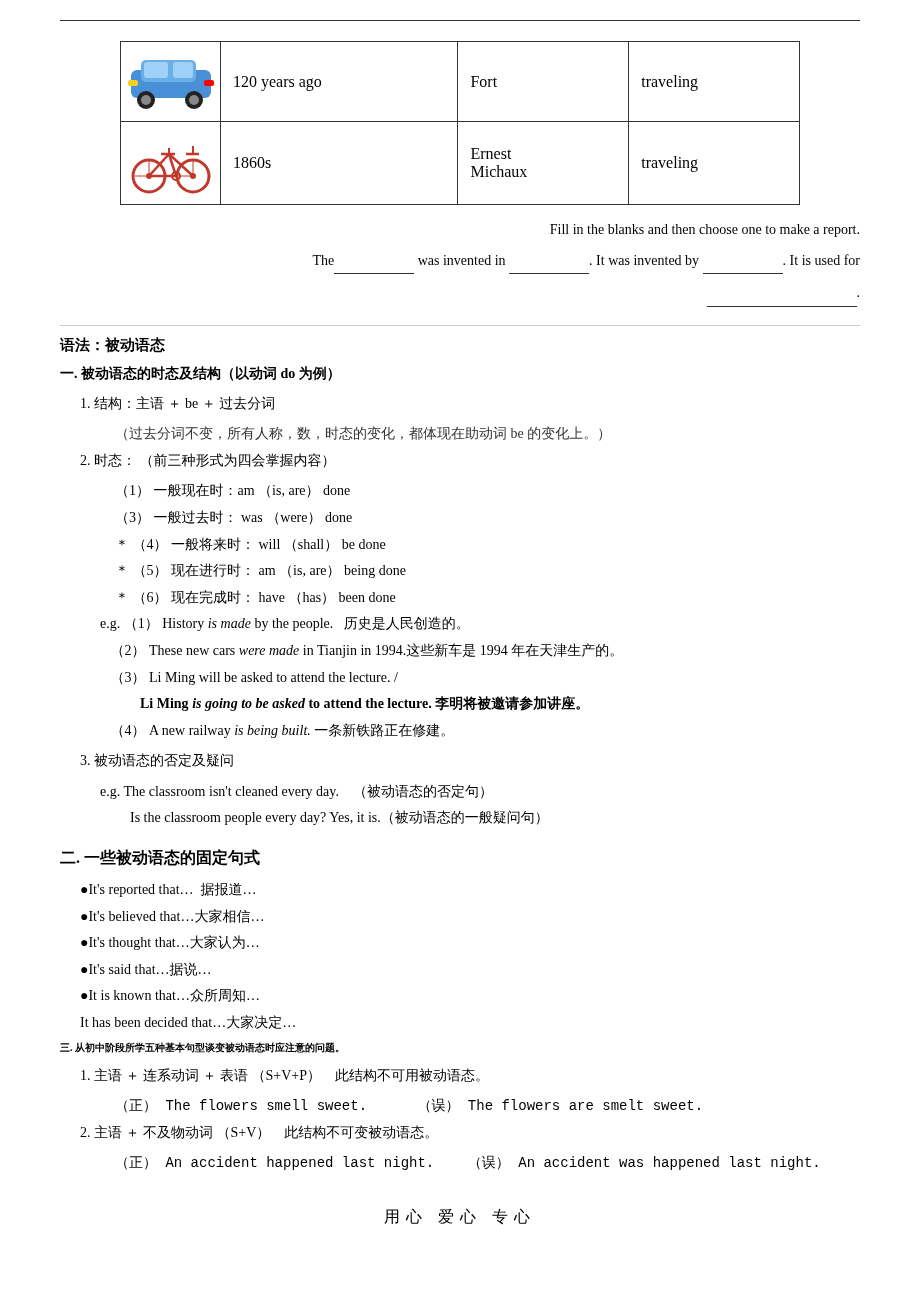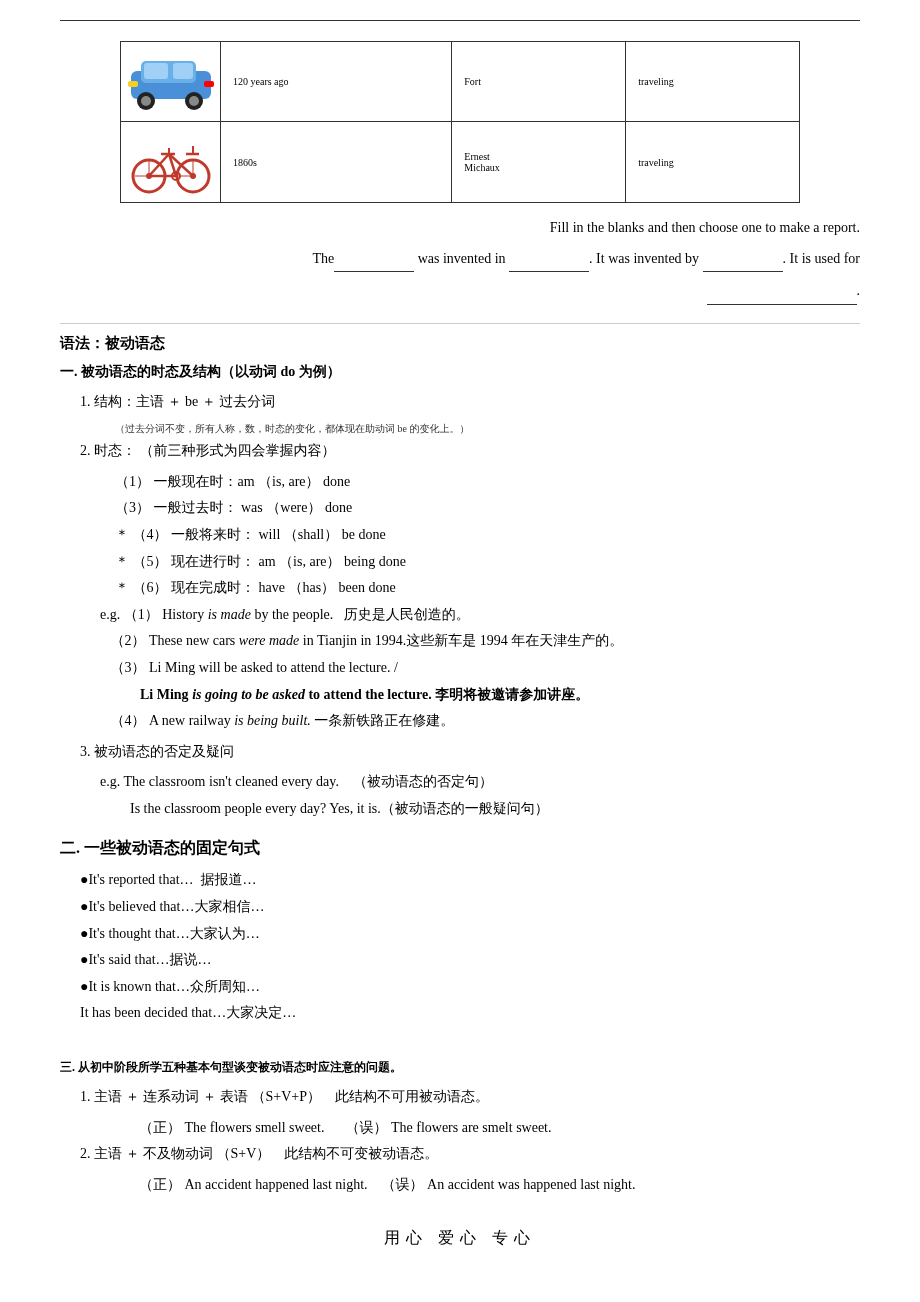--- a/index.html
+++ b/index.html
@@ -30,7 +30,7 @@
       border: 1px solid #333;
       padding: 8px 12px;
       vertical-align: middle;
-      font-size: 10px;
+      font-size: 16px;
     }
     .inventory-table .img-cell {
       width: 100px;

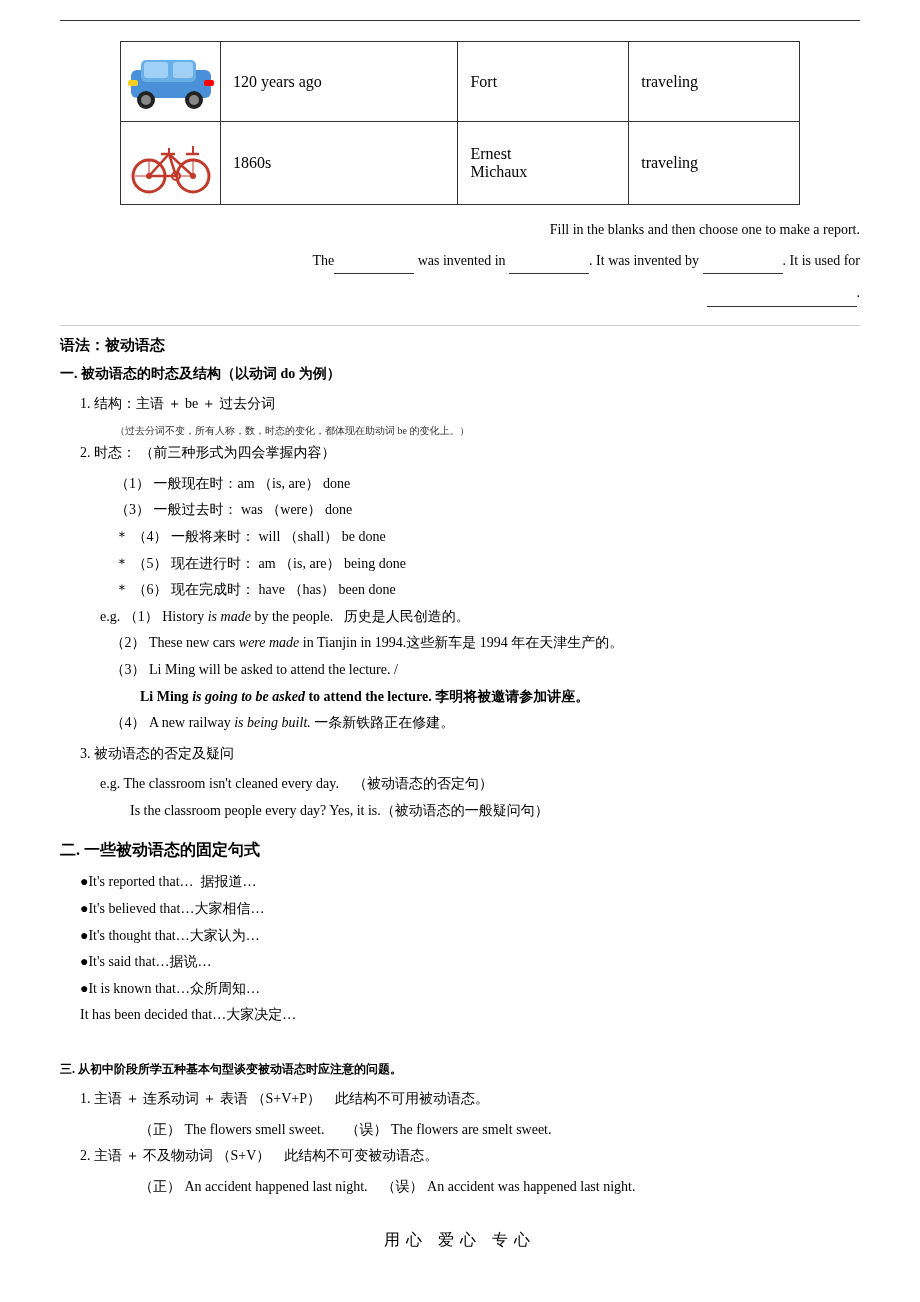--- a/index.html
+++ b/index.html
@@ -100,7 +100,7 @@
     }
     .note-text {
       margin-left: 55px;
-      font-size: 10px;
+      font-size: 14px;
       line-height: 1.9;
       color: #333;
     }

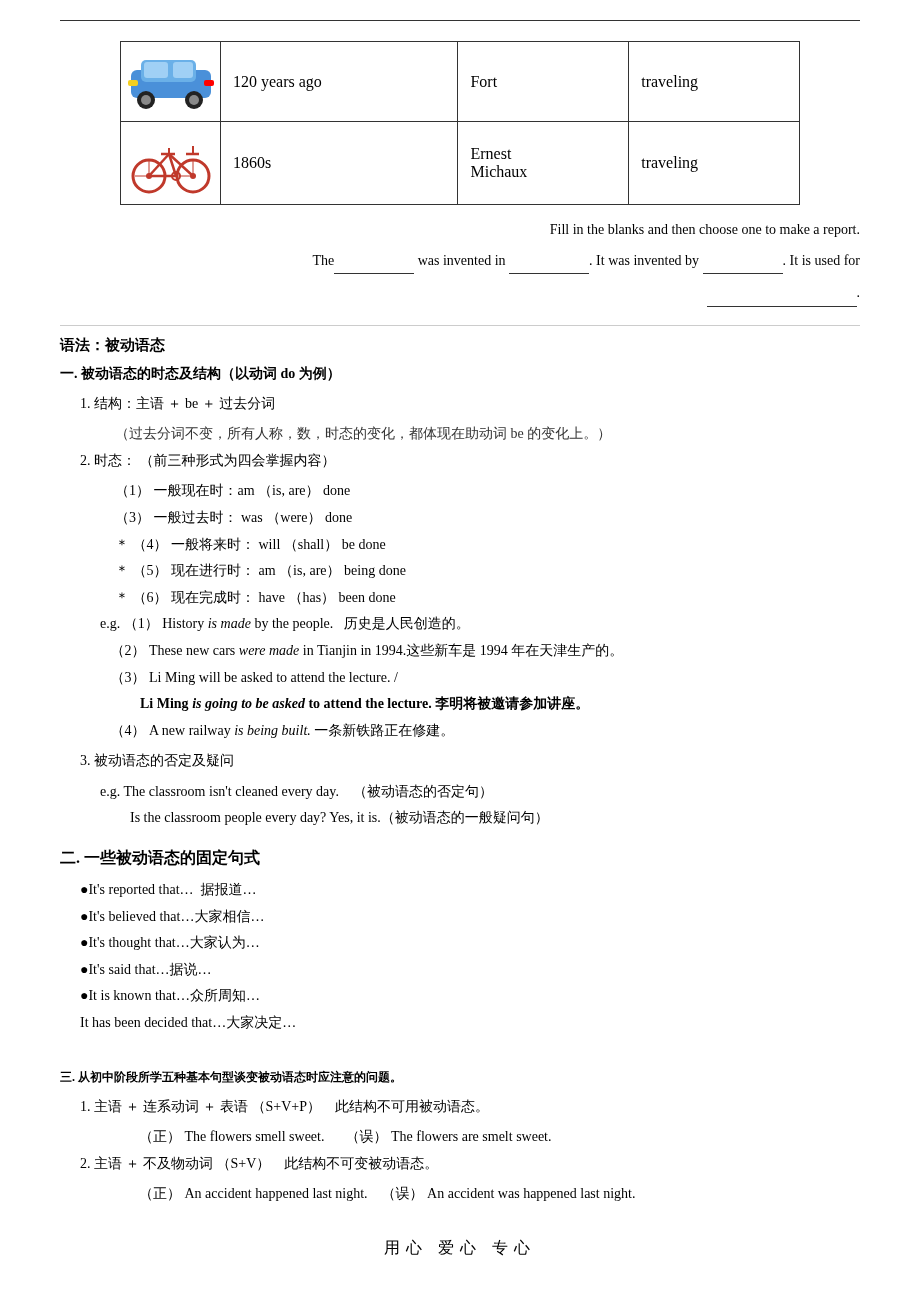--- a/index.html
+++ b/index.html
@@ -252,7 +252,7 @@
   <div class="bullet-item">●It is known that…众所周知…</div>
   <div class="bullet-item">It has been decided that…大家决定…</div>
 
-  <p class="section-title" style="margin-top:32px; font-size:12px;">三. 从初中阶段所学五种基本句型谈变被动语态时应注意的问题。</p>
+  <p class="section-title" style="margin-top:4px; font-size:10px;">三. 从初中阶段所学五种基本句型谈变被动语态时应注意的问题。</p>
 
   <div class="numbered-item">
     1. 主语 ＋ 连系动词 ＋ 表语  （S+V+P）&nbsp;&nbsp;&nbsp;&nbsp;此结构不可用被动语态。

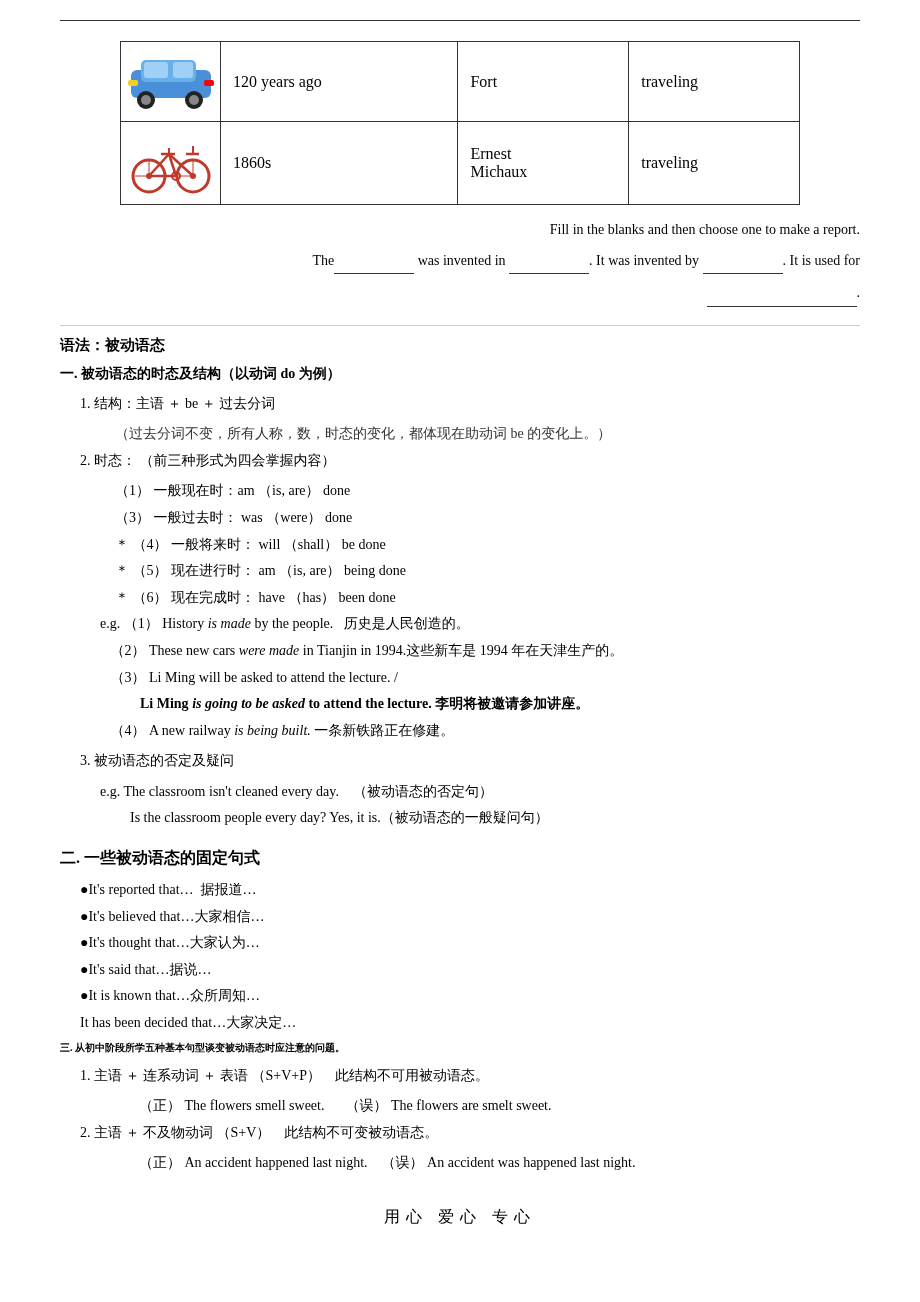--- a/index.html
+++ b/index.html
@@ -89,8 +89,9 @@
       line-height: 1.9;
     }
     .correct-wrong {
-      margin-left: 79px;
-      line-height: 1.9;
+      margin-left: 55px;
+      line-height: 1.9;
+      font-family: Liberation Mono, monospace;
     }
     .footer-text {
       text-align: center;

